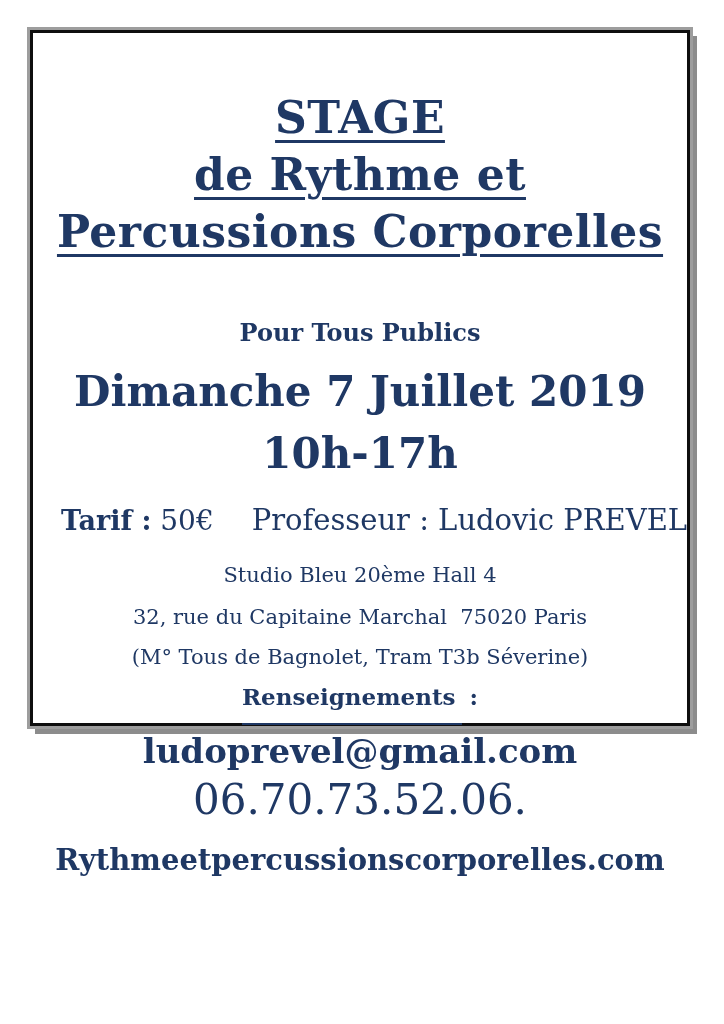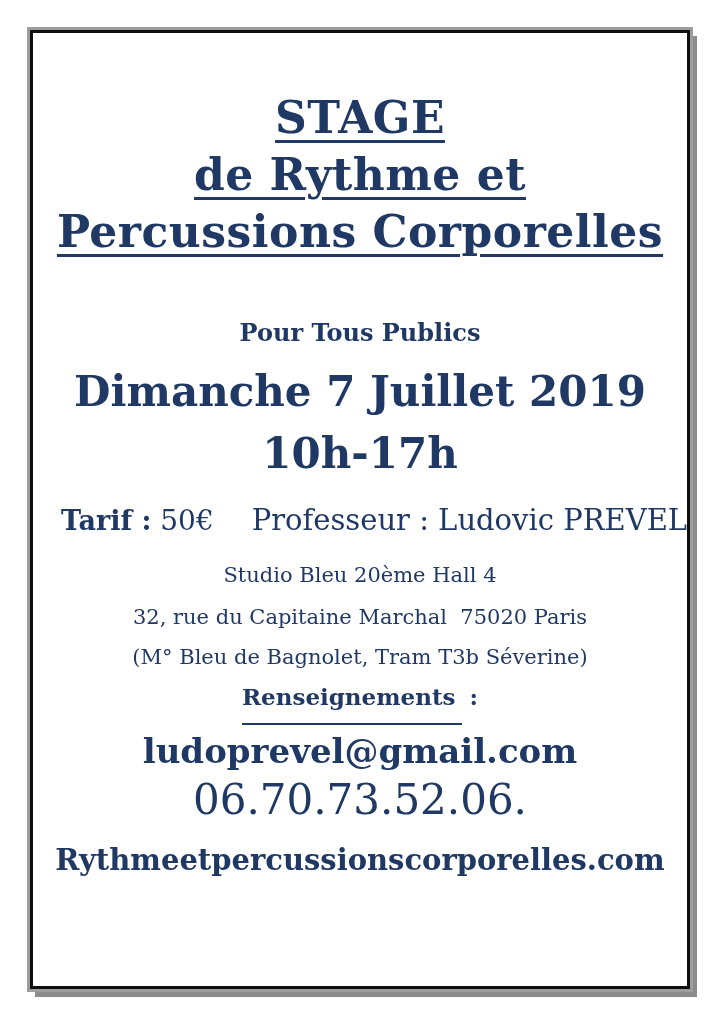--- a/index.html
+++ b/index.html
@@ -19,7 +19,7 @@
     left: 30px;
     top: 30px;
     width: 660px;
-    height: 959px;
+    height: 696px;
     box-sizing: border-box;
     background: #ffffff;
     border: 3px solid #0e0e0e;

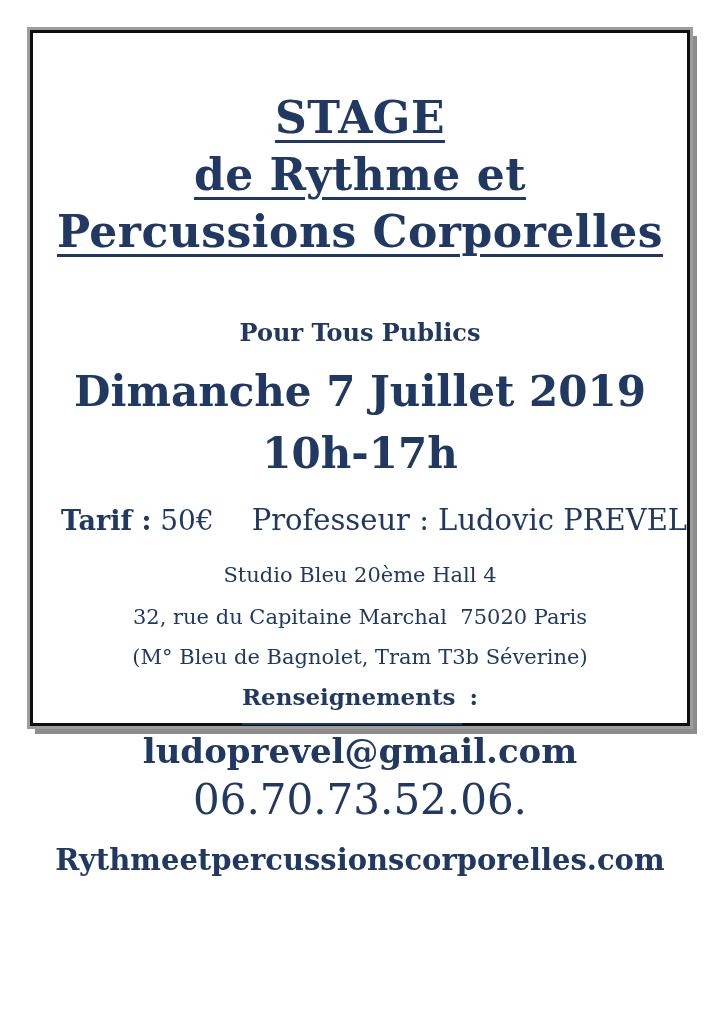--- a/index.html
+++ b/index.html
@@ -149,7 +149,7 @@
 
     <div class="loc venue">Studio Bleu 20ème Hall 4</div>
     <div class="loc address">32, rue du Capitaine Marchal  75020 Paris</div>
-    <div class="loc transit">(M° Bleu de Bagnolet, Tram T3b Séverine)</div>
+    <div class="loc transit">(M° Tous de Bagnolet, Tram T3b Séverine)</div>
 
     <div class="contact-label"><span class="u">Renseignements</span><span> :</span></div>
 

